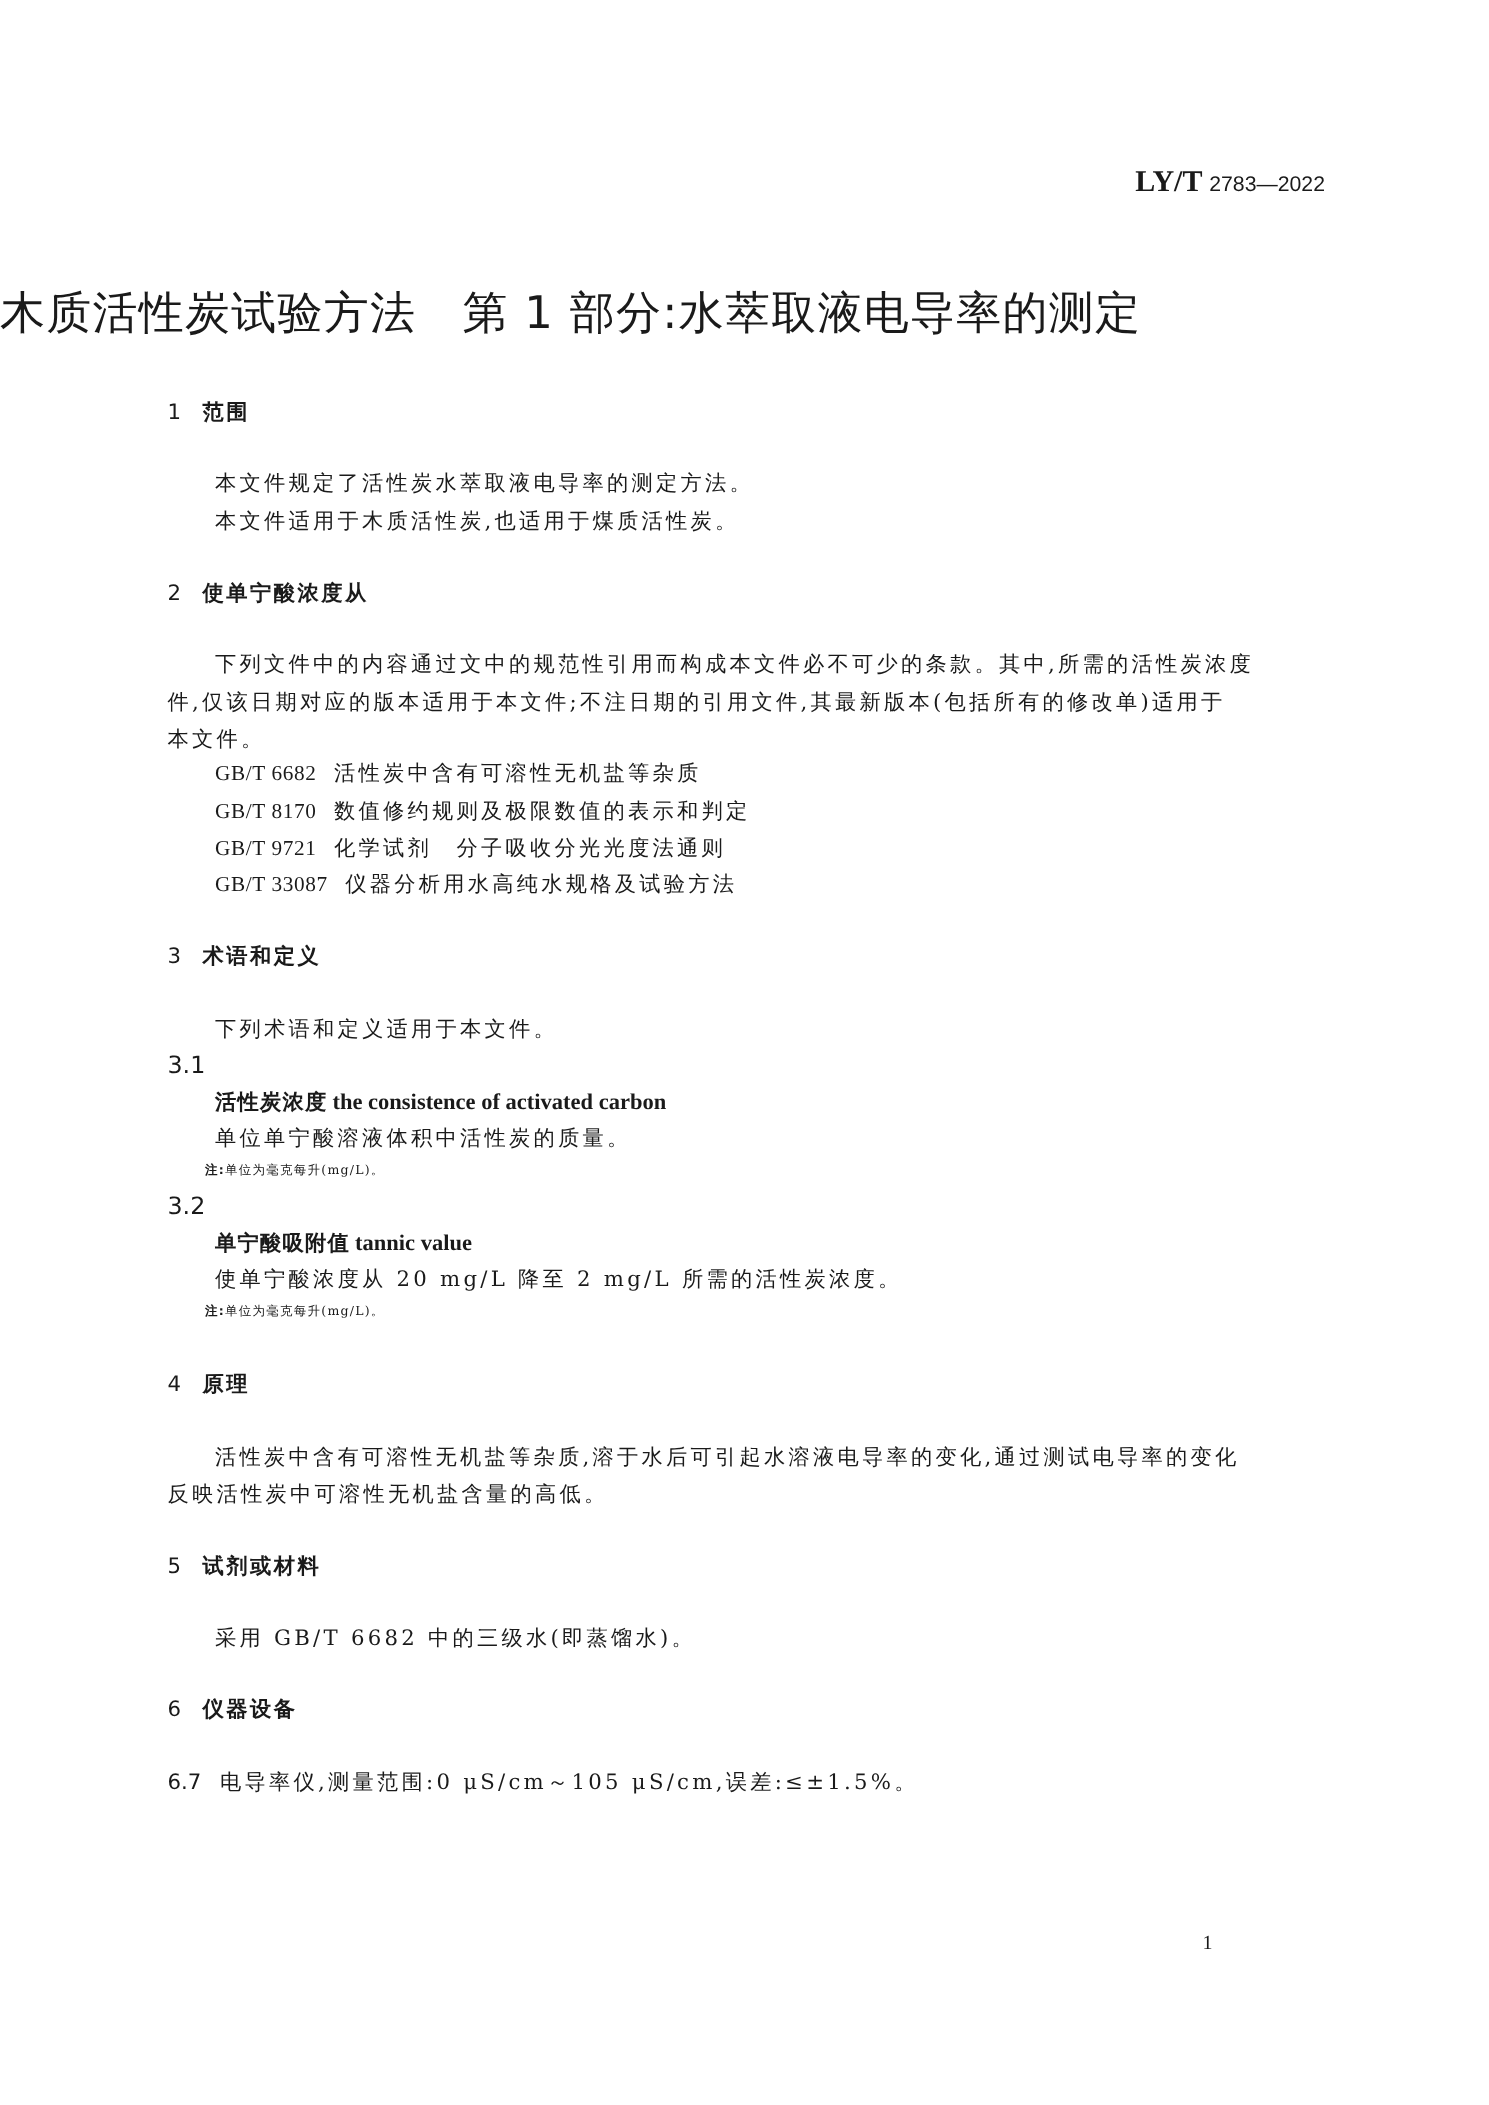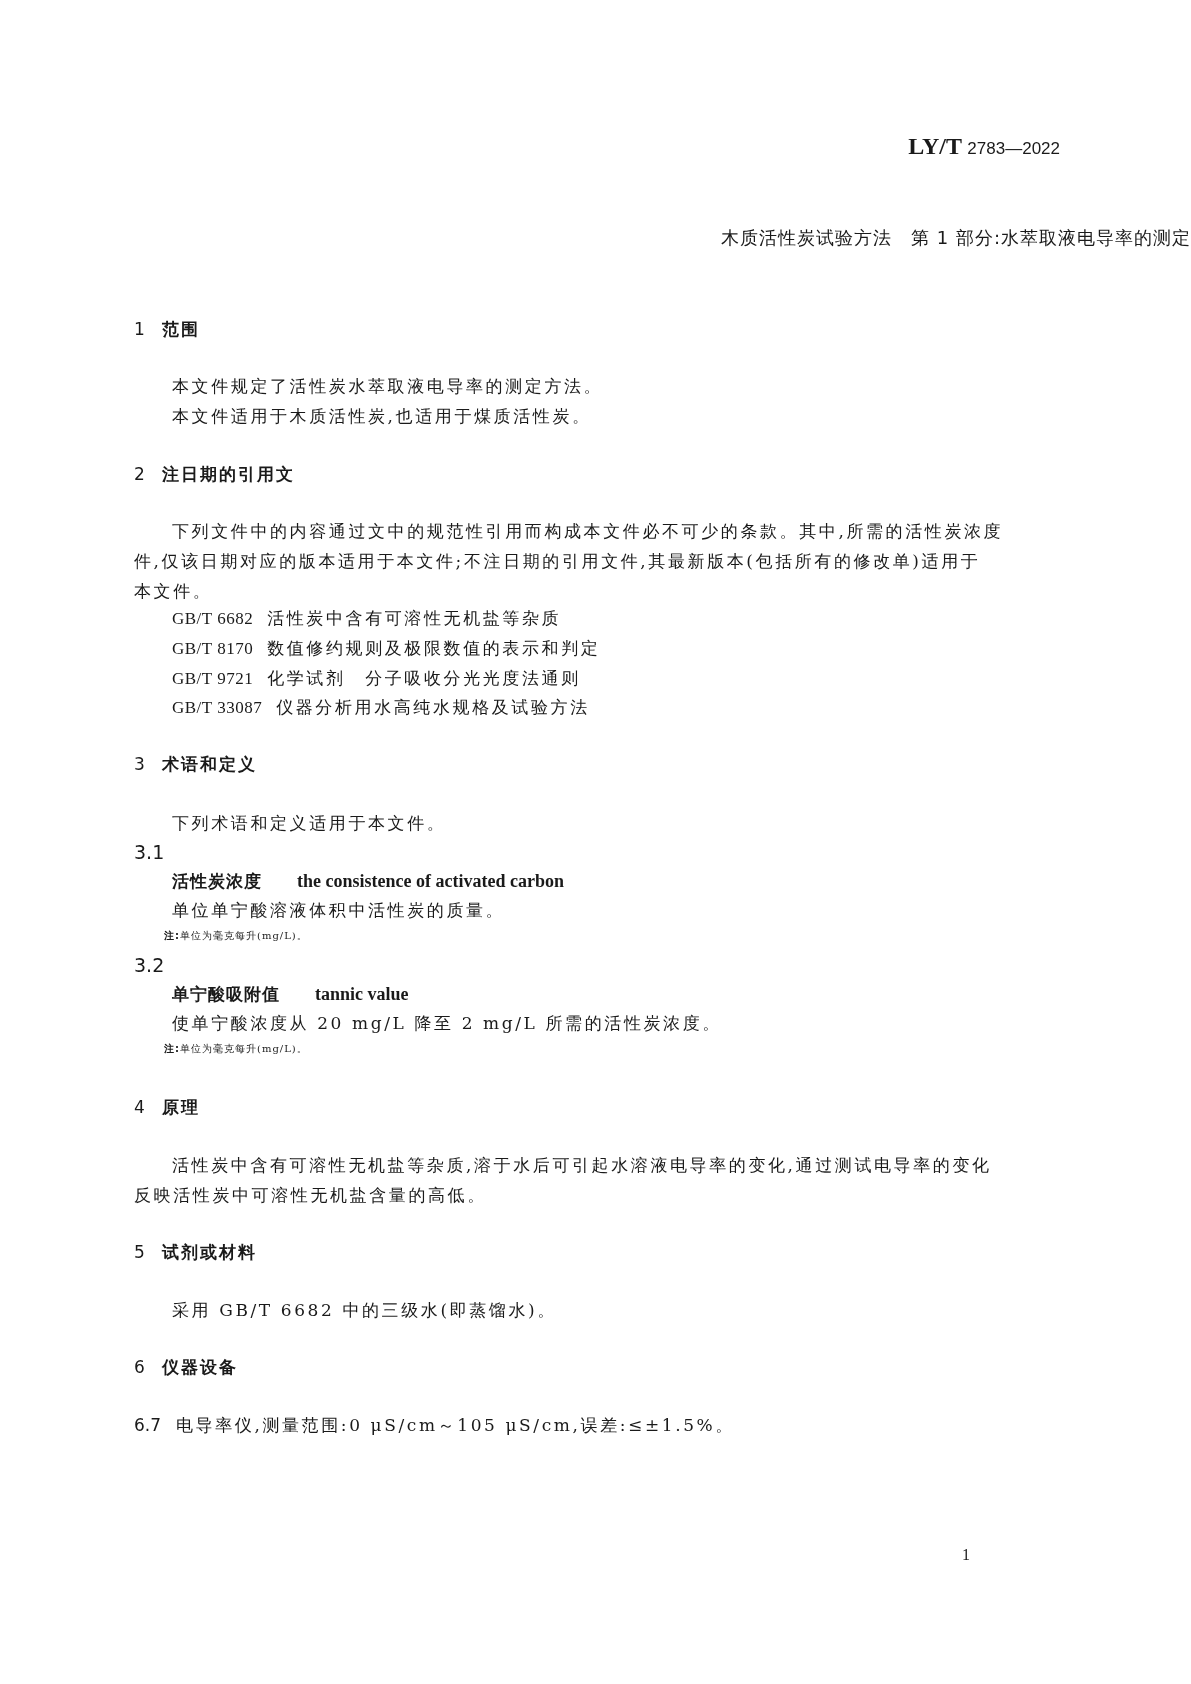--- a/index.html
+++ b/index.html
@@ -9,7 +9,7 @@
   .std-code { right: 131px; top: 133px; font-size: 17px; }
   .std-code .prefix { font-family: "Liberation Serif", serif; font-weight: bold; font-size: 24px; }
   .std-code .num { font-family: "Liberation Sans", sans-serif; }
-  .title { left: 0; width: 1191px; text-align: right; top: 226px; font-size: 18px;
+  .title { left: 0; width: 1191px; text-align: left; top: 226px; font-size: 36px;
            font-family: "DejaVu Sans", sans-serif; letter-spacing: 1px; }
   .h { font-family: "DejaVu Sans", sans-serif; font-weight: bold; font-size: 17px; left: 134px; letter-spacing: 2px; }
   .h .n { display: inline-block; width: 28px; font-weight: normal; letter-spacing: 0; }

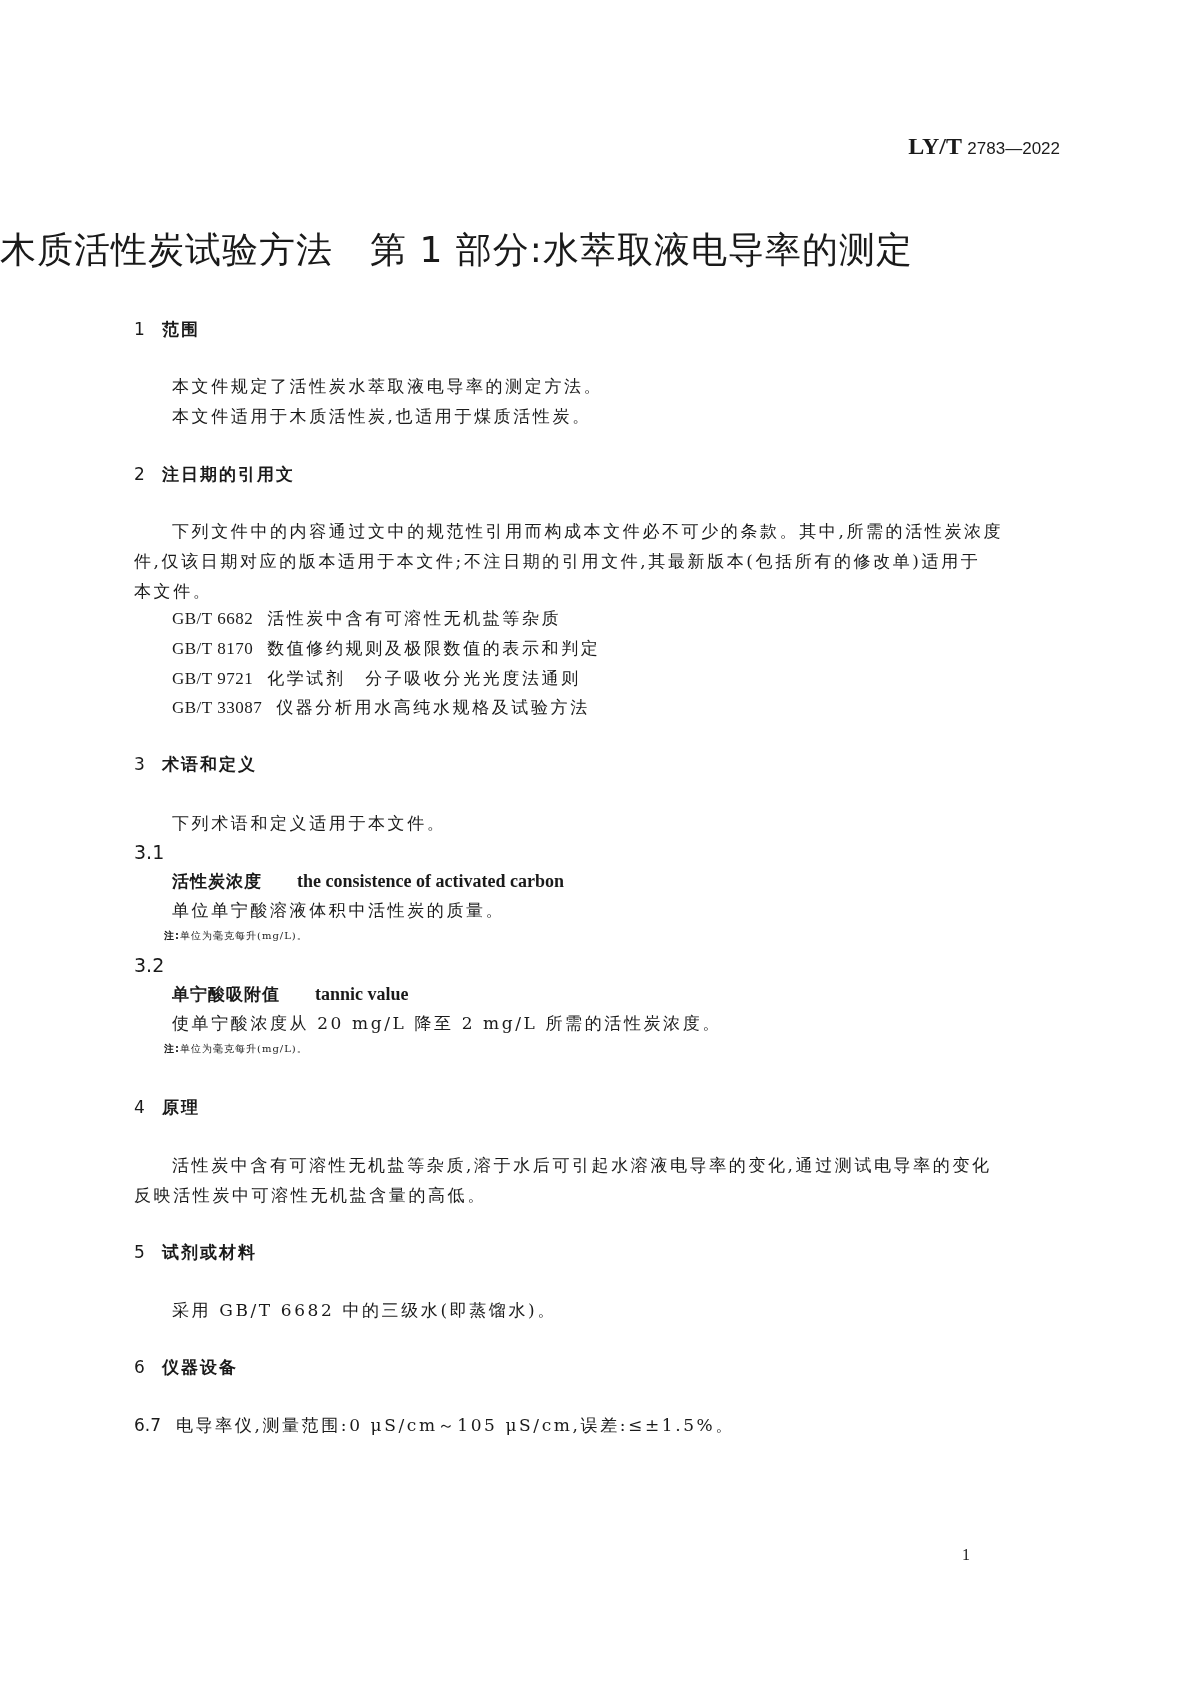--- a/index.html
+++ b/index.html
@@ -41,7 +41,7 @@
 <div class="abs p ind" style="top:405px">本文件适用于木质活性炭,也适用于煤质活性炭。</div>
 
 <div class="abs h" style="top:463px">
-  <span class="n">2</span><span>注日期的引用文</span>
+  <span class="n">2</span><span>使单宁酸浓度从</span>
 </div>
 <div class="abs p ind" style="top:520px">下列文件中的内容通过文中的规范性引用而构成本文件必不可少的条款。其中,所需的活性炭浓度</div>
 <div class="abs p left" style="top:550px">件,仅该日期对应的版本适用于本文件;不注日期的引用文件,其最新版本(包括所有的修改单)适用于</div>

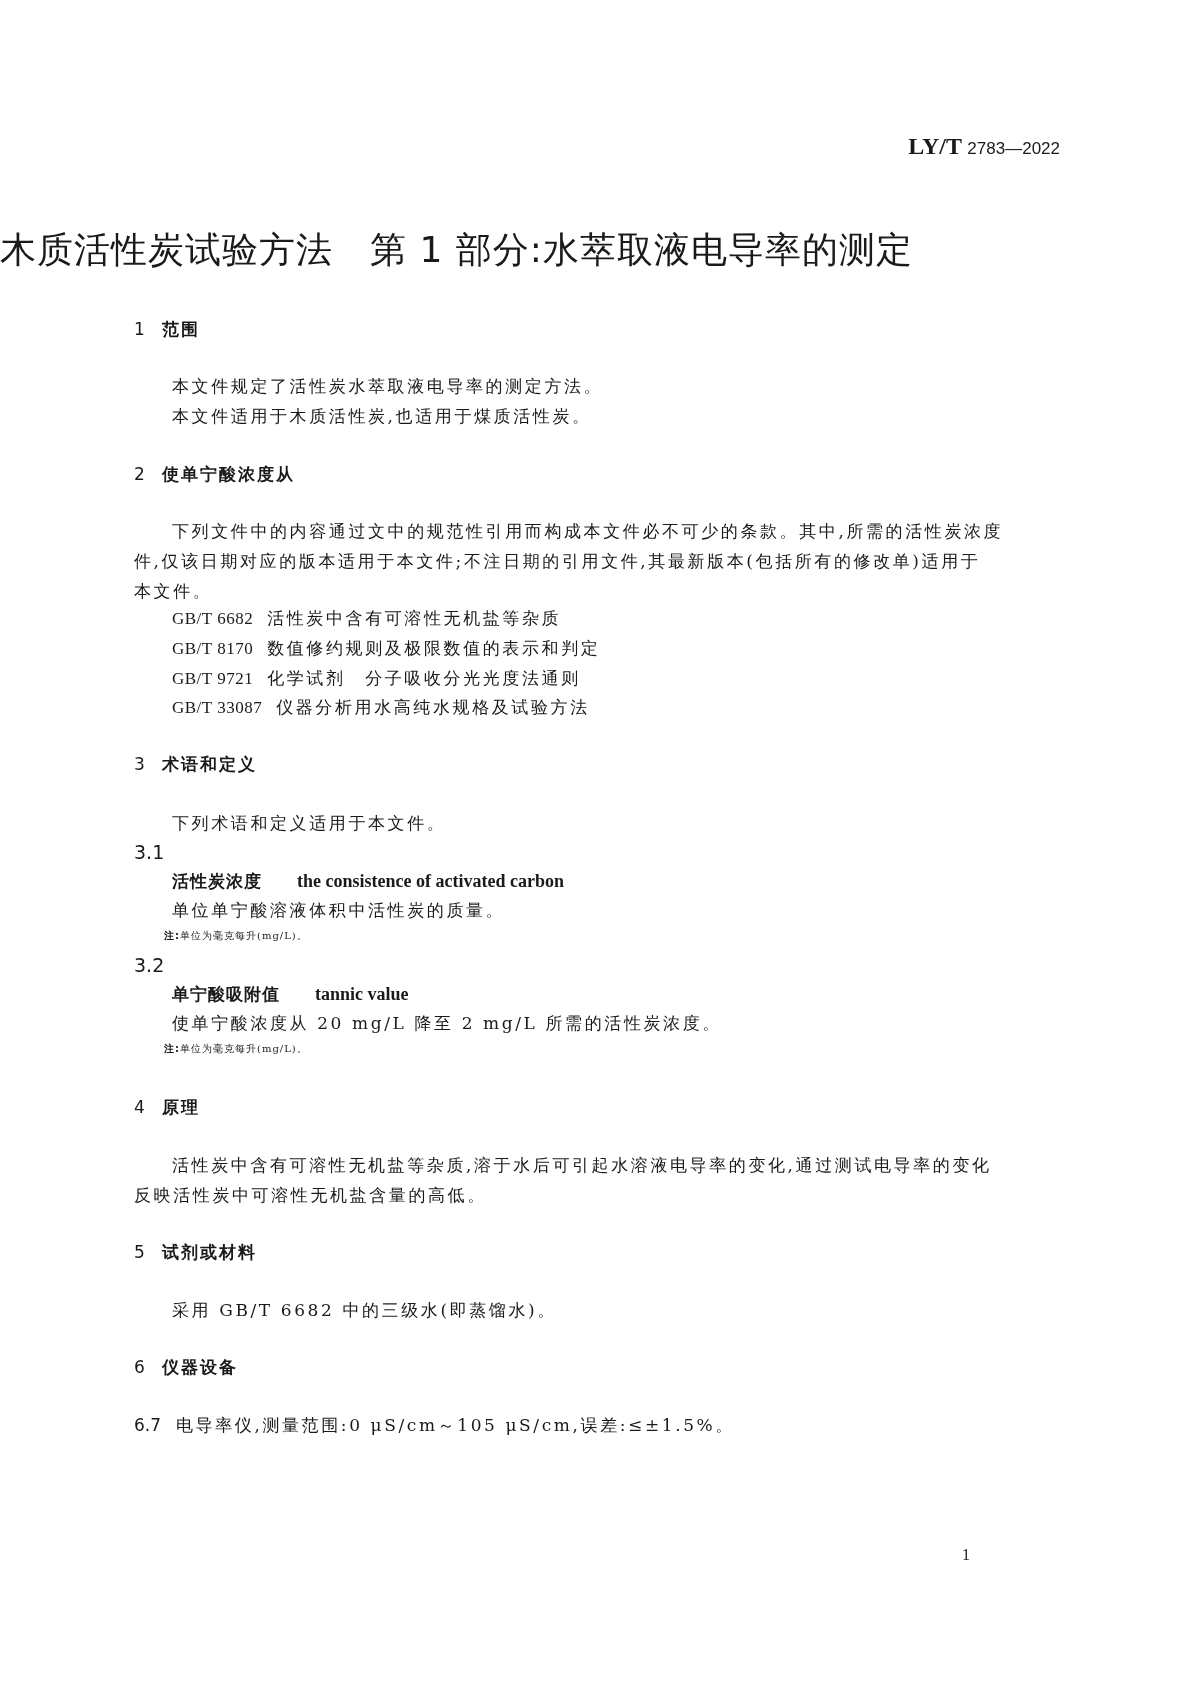--- a/index.html
+++ b/index.html
@@ -19,7 +19,7 @@
   .note { font-size: 10px; left: 164px; letter-spacing: 1px; }
   .note b { font-family: "DejaVu Sans", sans-serif; }
   .term { left: 172px; font-size: 17px; font-weight: bold; font-family: "DejaVu Sans", sans-serif; letter-spacing: 1px; }
-  .term .en { font-family: "Liberation Serif", serif; font-size: 18px; margin-left: 35px; letter-spacing: 0; }
+  .term .en { font-family: "Liberation Serif", serif; font-size: 18px; margin-left: 4px; letter-spacing: 0; }
   .sub { left: 134px; font-family: "DejaVu Sans", sans-serif; font-size: 19px; }
   .ref .code { display: inline-block; font-family: "Liberation Serif", serif; letter-spacing: 0.5px; margin-right: 14px; }
   .page-num { left: 962px; top: 1546px; font-size: 16px; font-family: "Liberation Serif", serif; }

